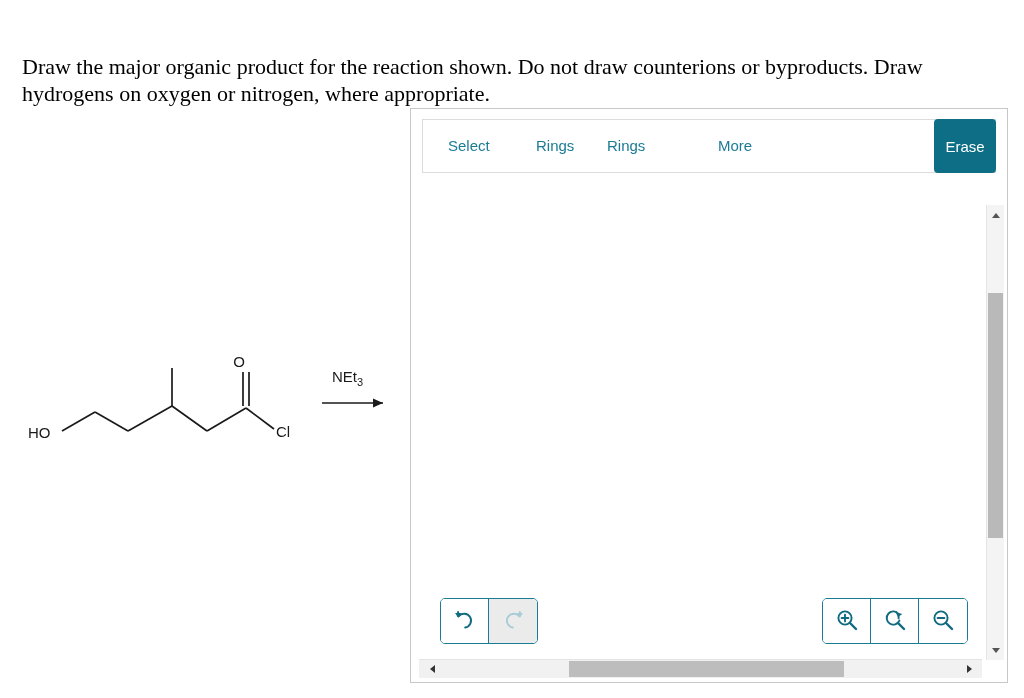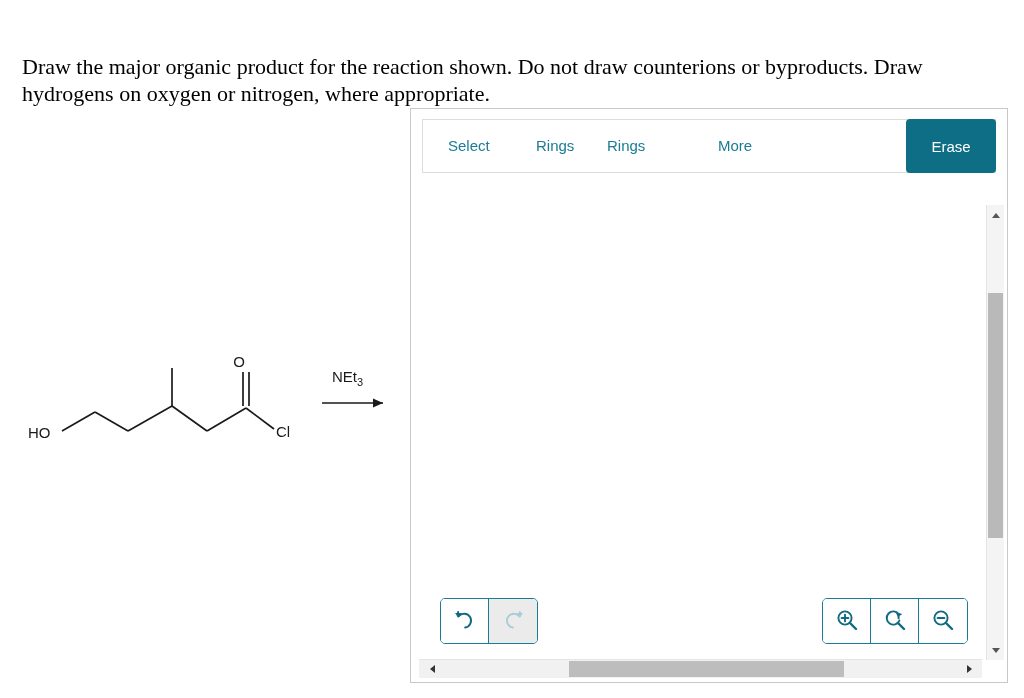--- a/index.html
+++ b/index.html
@@ -85,7 +85,7 @@
     position: absolute;
     right: -1px;
     top: -1px;
-    width: 90px;
+    width: 62px;
     height: 54px;
     background: #0d6e86;
     color: #ffffff;

